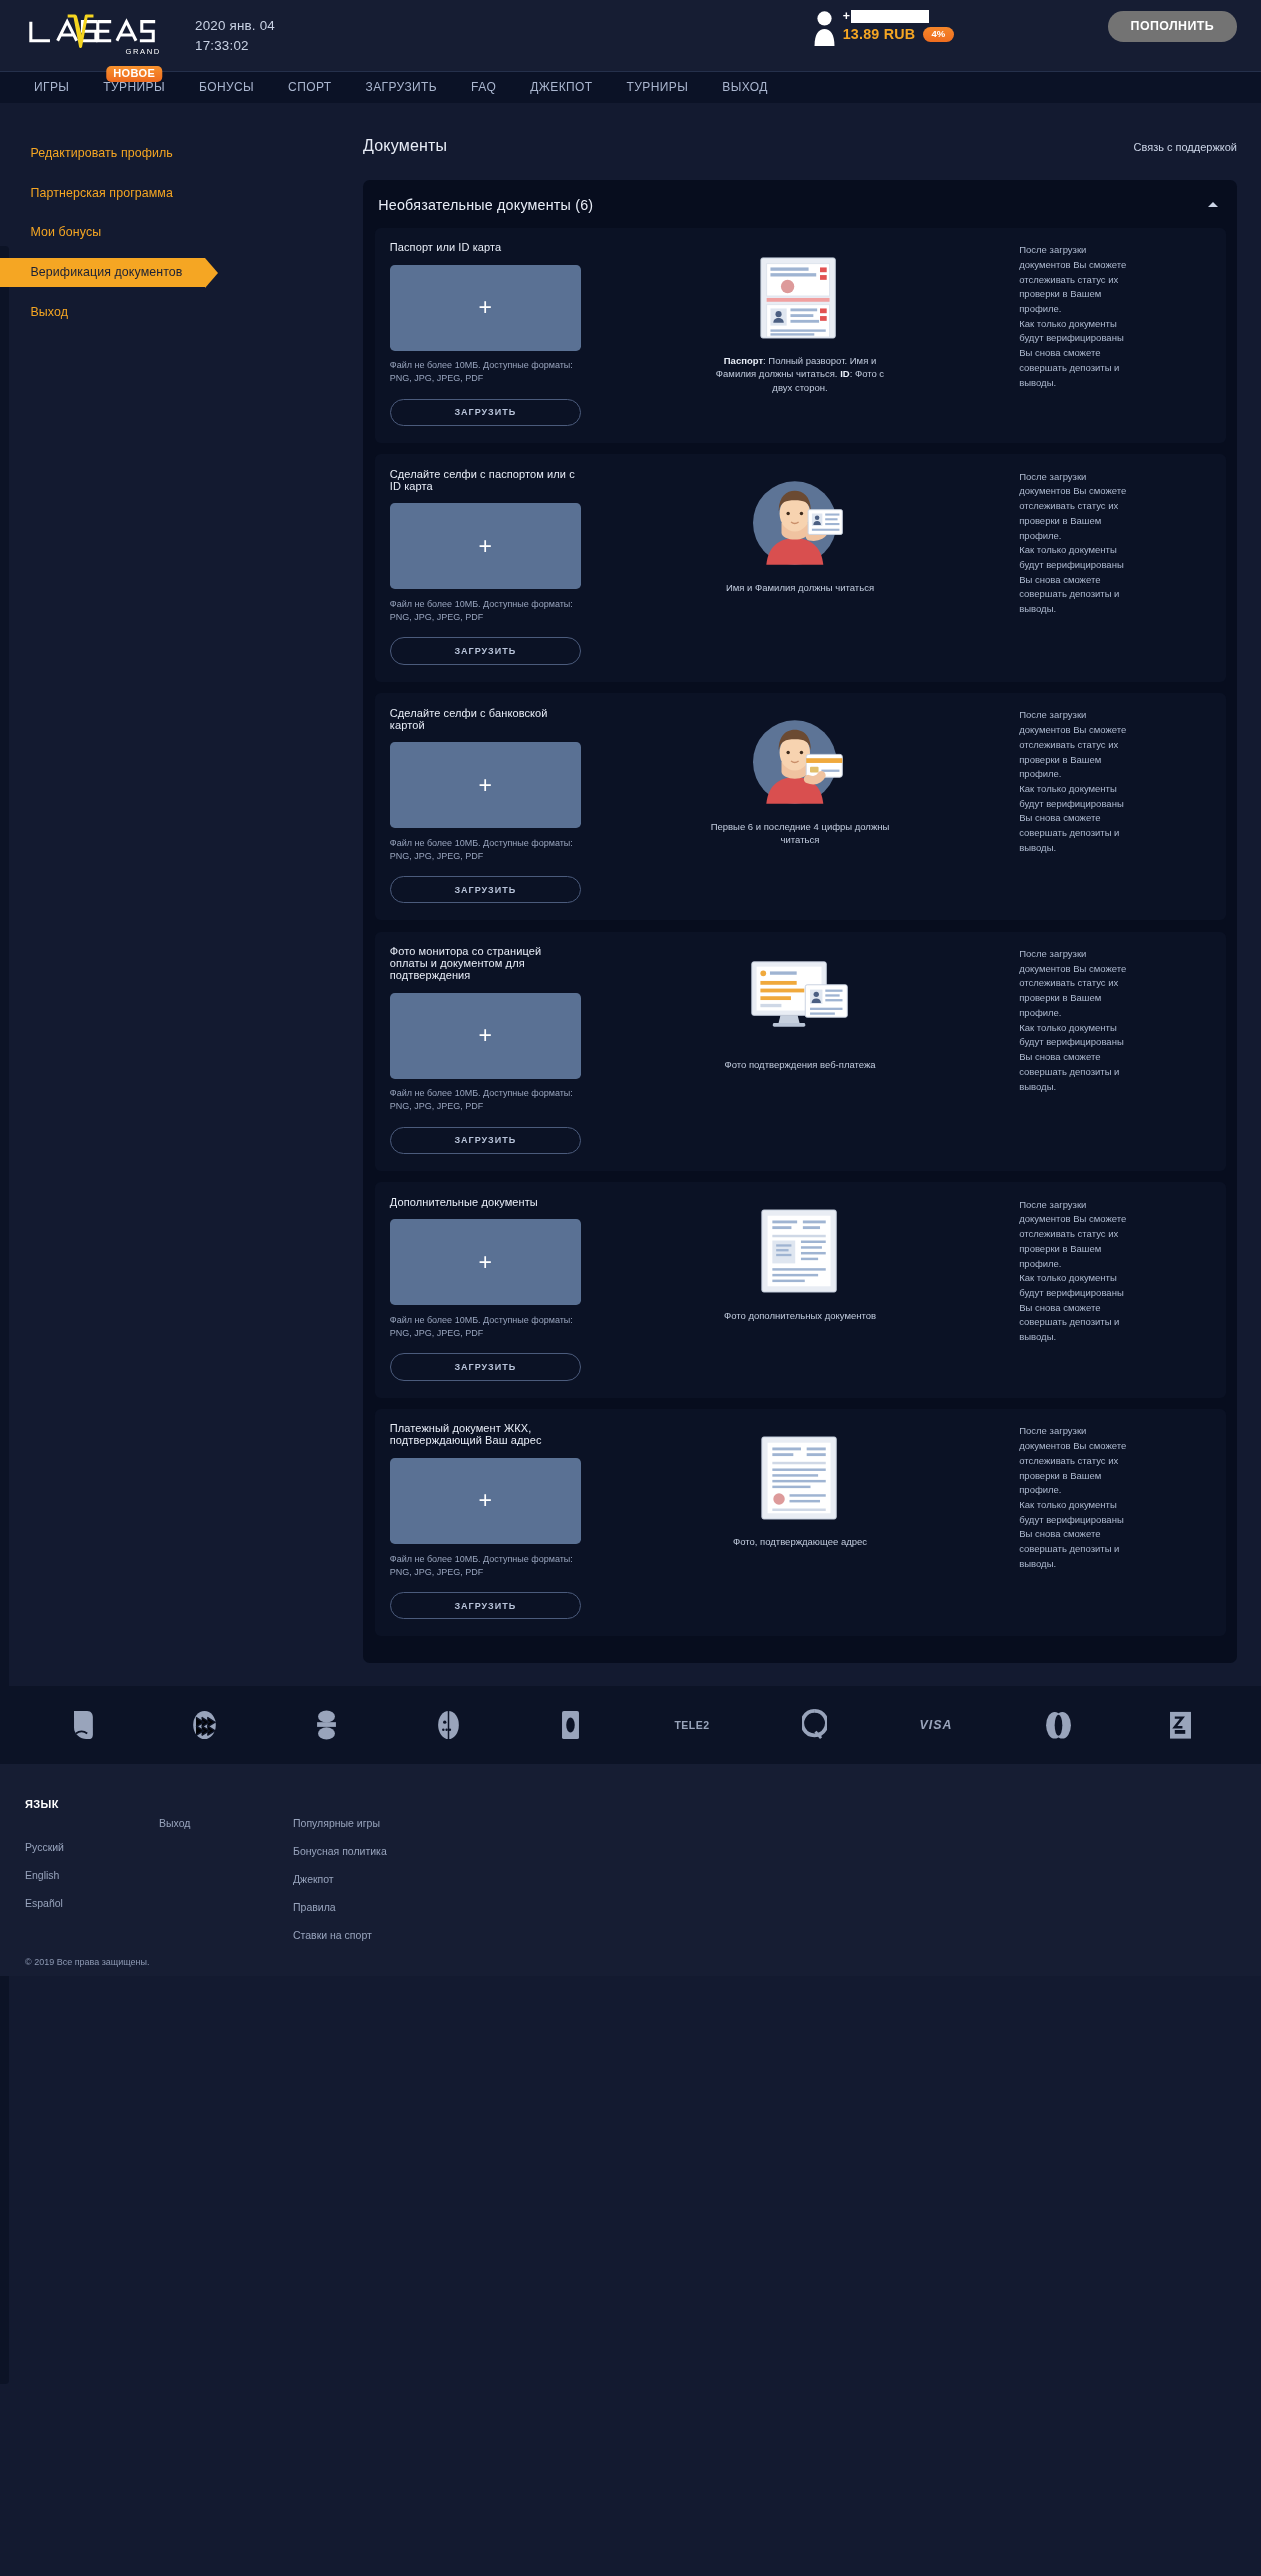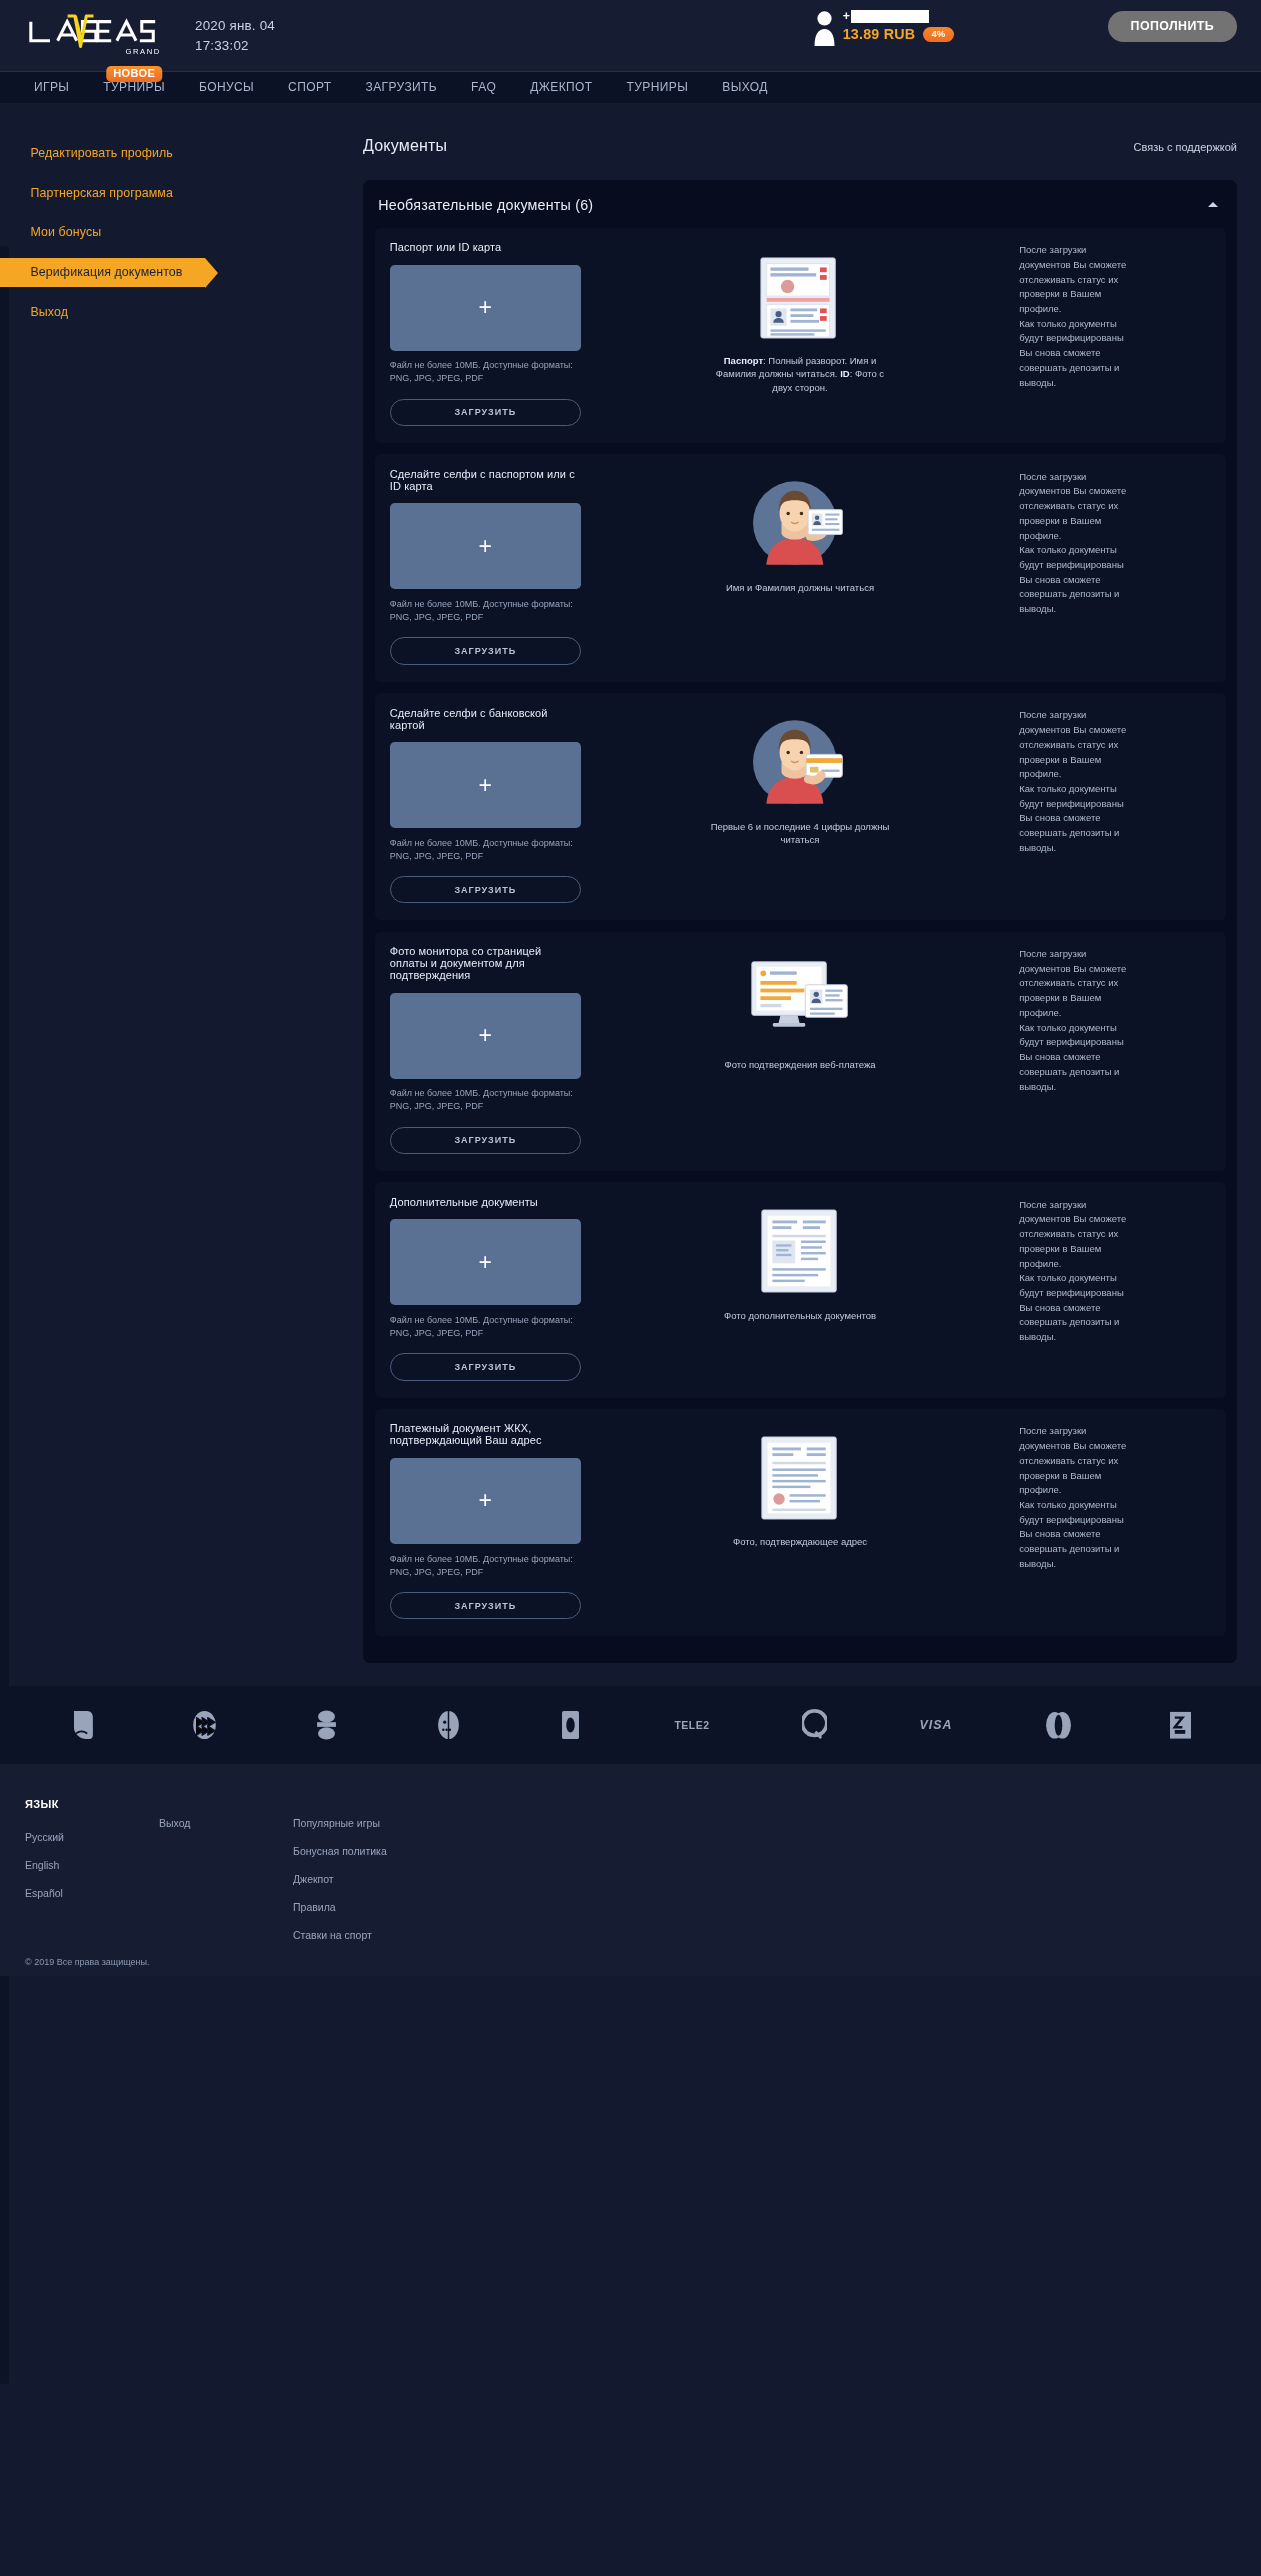--- a/index.html
+++ b/index.html
@@ -282,7 +282,7 @@
     font-size: 11px;
     font-weight: bold;
     letter-spacing: 0.4px;
-    margin-bottom: 21px;
+    margin-bottom: 31px;
   }
   .fcol a {
     display: block;

